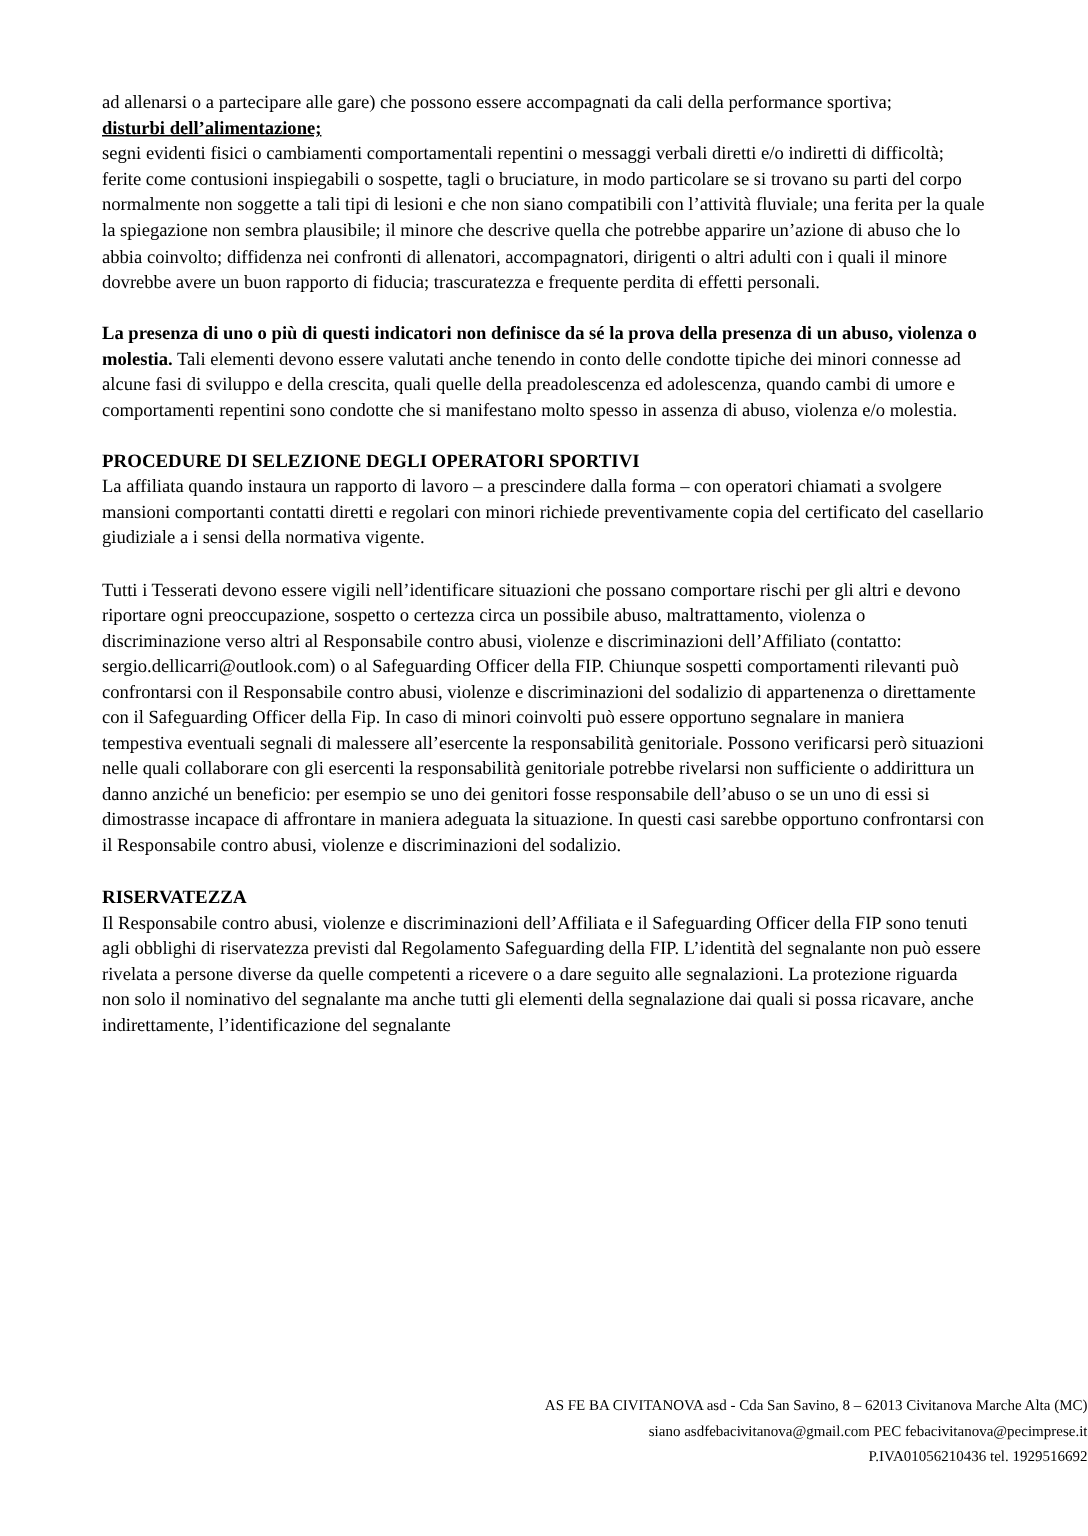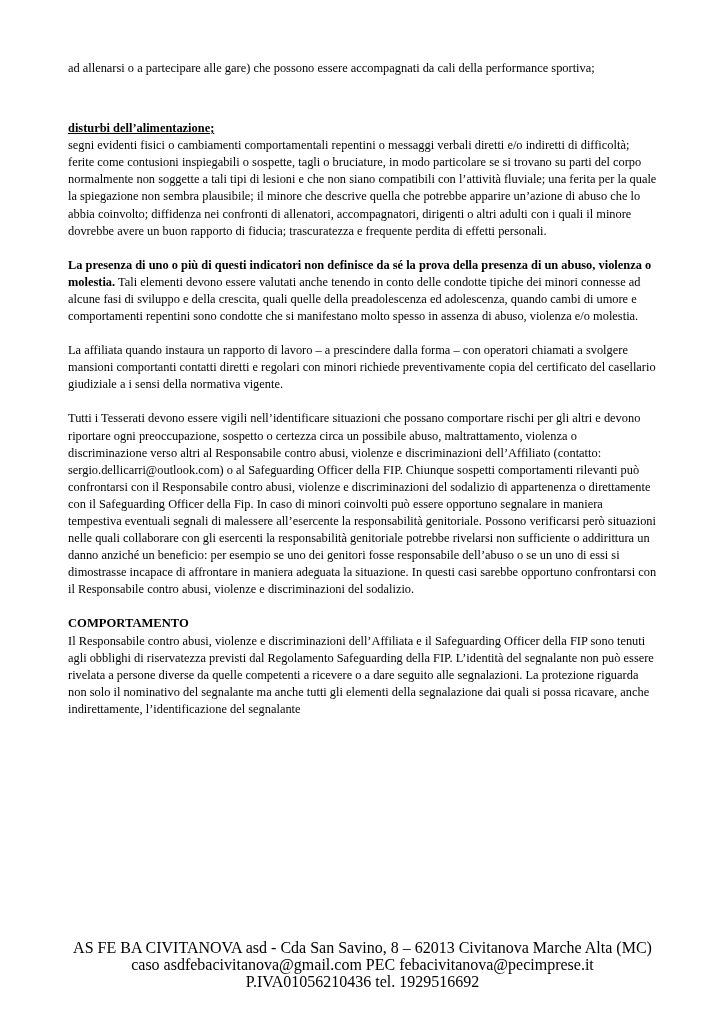--- a/index.html
+++ b/index.html
@@ -40,7 +40,6 @@
   }
   .bold {
     font-weight: bold;
-    margin-top: 43px;
   }
   .underline {
     text-decoration: underline;

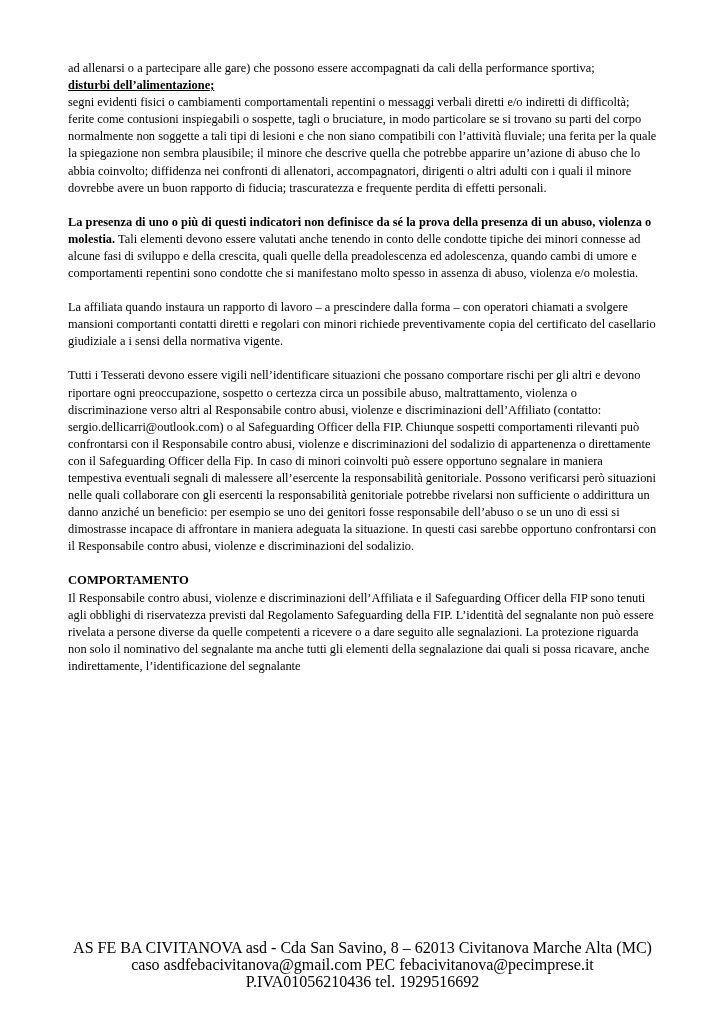--- a/index.html
+++ b/index.html
@@ -83,6 +83,7 @@
 
     <div class="gap"></div>
 
+    <p class="heading">PROCEDURE DI SELEZIONE DEGLI OPERATORI SPORTIVI</p>
 
     <p class="para">La affiliata quando instaura un rapporto di lavoro – a prescindere dalla forma – con operatori chiamati a svolgere mansioni comportanti contatti diretti e regolari con minori richiede preventivamente copia del certificato del casellario giudiziale a i sensi della normativa vigente.</p>
 

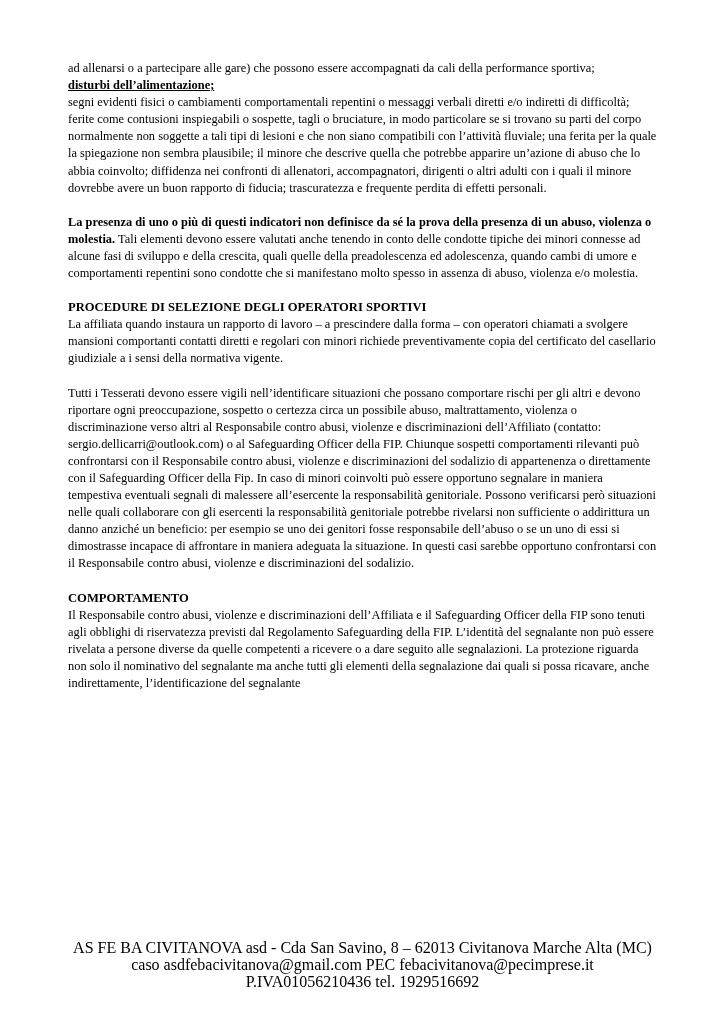--- a/index.html
+++ b/index.html
@@ -94,7 +94,7 @@
 
     <div class="gap"></div>
 
-    <p class="heading"> COMPORTAMENTO</p>
+    <p class="heading"> RISERVATEZZA</p>
 
     <p class="para">Il Responsabile contro abusi, violenze e discriminazioni dell’Affiliata e il Safeguarding Officer della FIP sono tenuti agli obblighi di riservatezza previsti dal Regolamento Safeguarding della FIP. L’identità del segnalante non può essere rivelata a persone diverse da quelle competenti a ricevere o a dare seguito alle segnalazioni. La protezione riguarda non solo il nominativo del segnalante ma anche tutti gli elementi della segnalazione dai quali si possa ricavare, anche indirettamente, l’identificazione del segnalante</p>
 

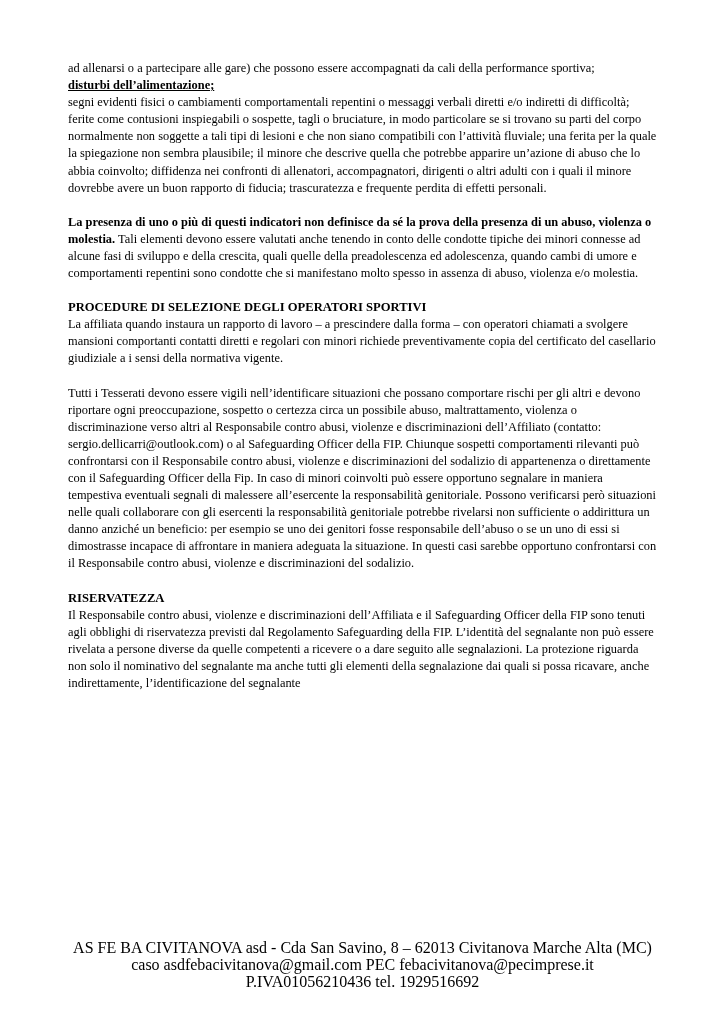--- a/index.html
+++ b/index.html
@@ -53,9 +53,9 @@
     position: absolute;
     left: 0;
     right: 0;
-    bottom: 34px;
-    text-align: center;
-    font-size: 16px;
+    bottom: 44px;
+    text-align: right;
+    font-size: 10px;
     line-height: 17px;
   }
   .footer div {

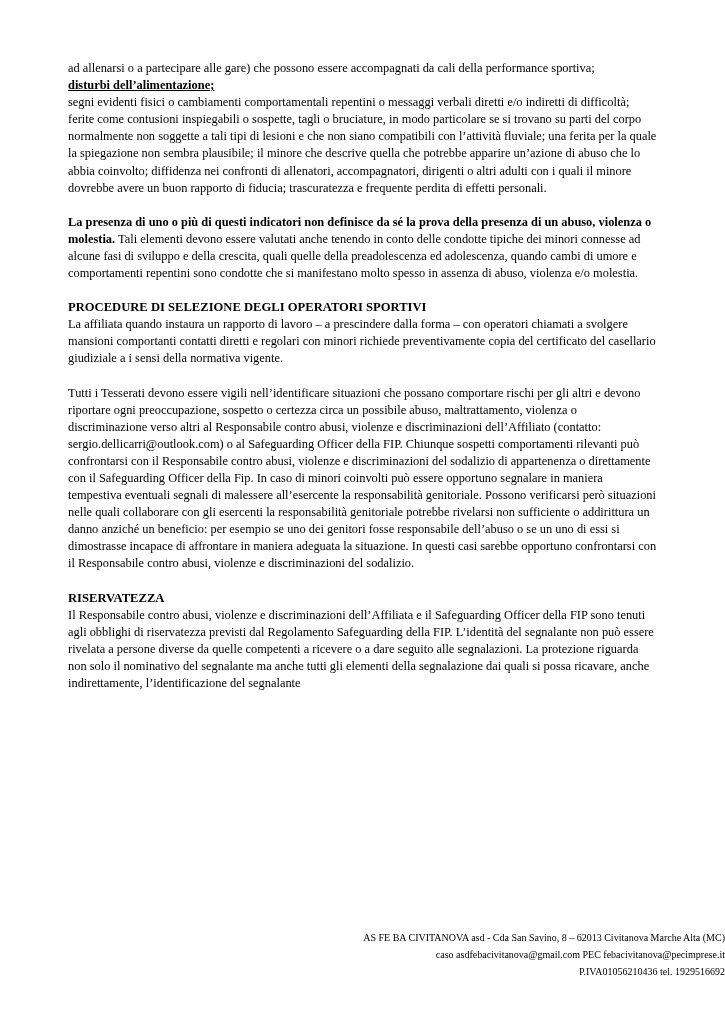--- a/index.html
+++ b/index.html
@@ -102,7 +102,7 @@
 
   <div class="footer">
     <div>AS  FE BA  CIVITANOVA  asd - Cda San Savino, 8 – 62013 Civitanova Marche Alta (MC)</div>
-    <div>caso   asdfebacivitanova@gmail.com    PEC  febacivitanova@pecimprese.it</div>
+    <div>siano   asdfebacivitanova@gmail.com    PEC  febacivitanova@pecimprese.it</div>
     <div>P.IVA01056210436 tel.  1929516692</div>
   </div>
 </div>

